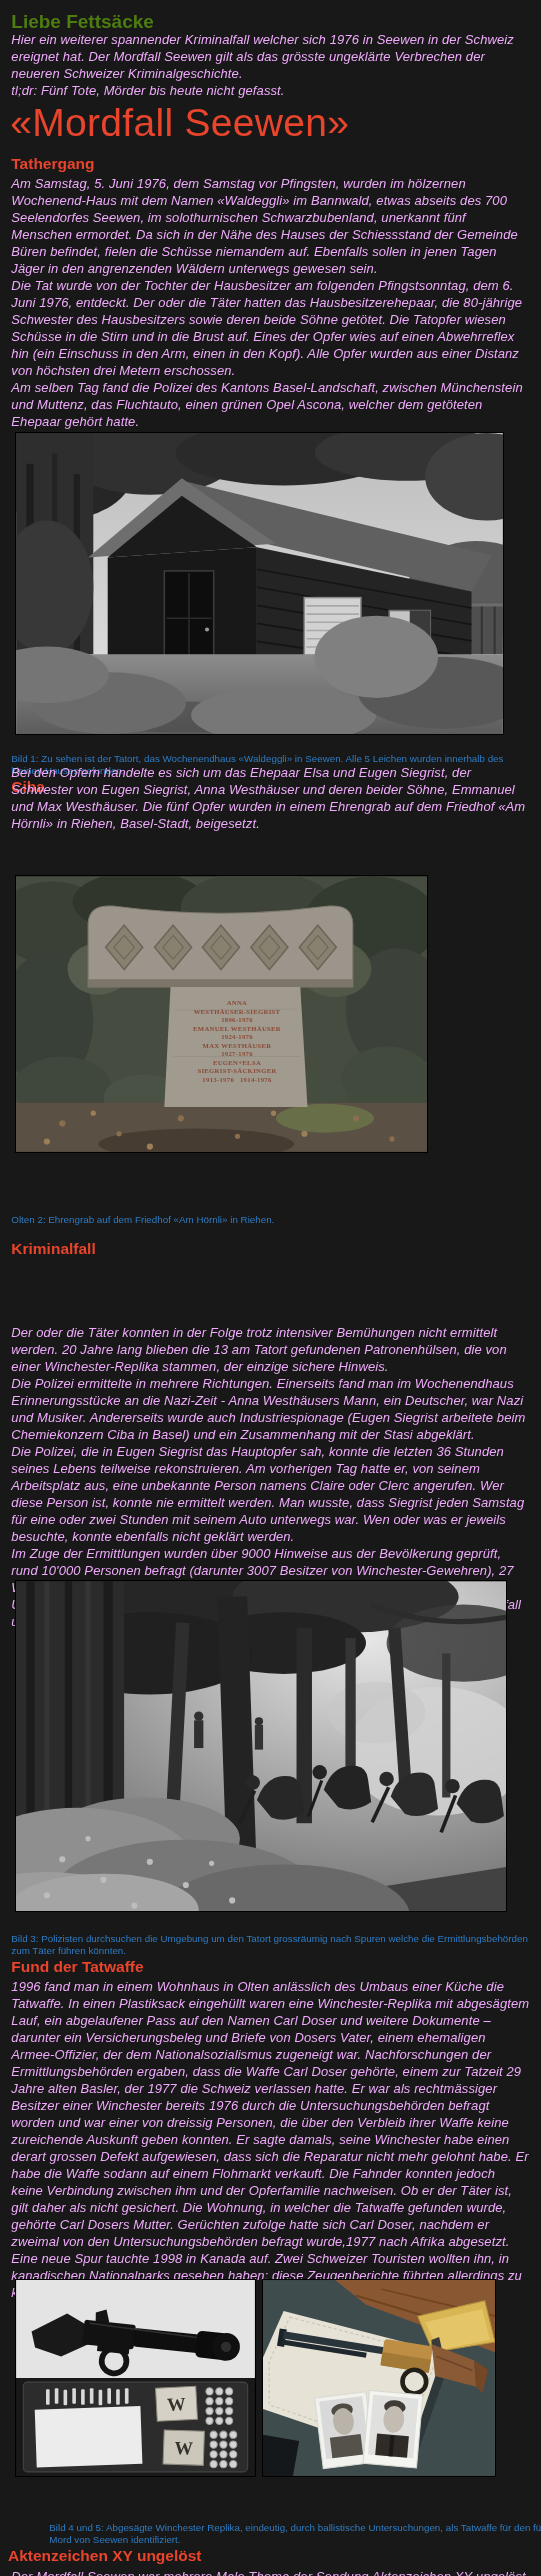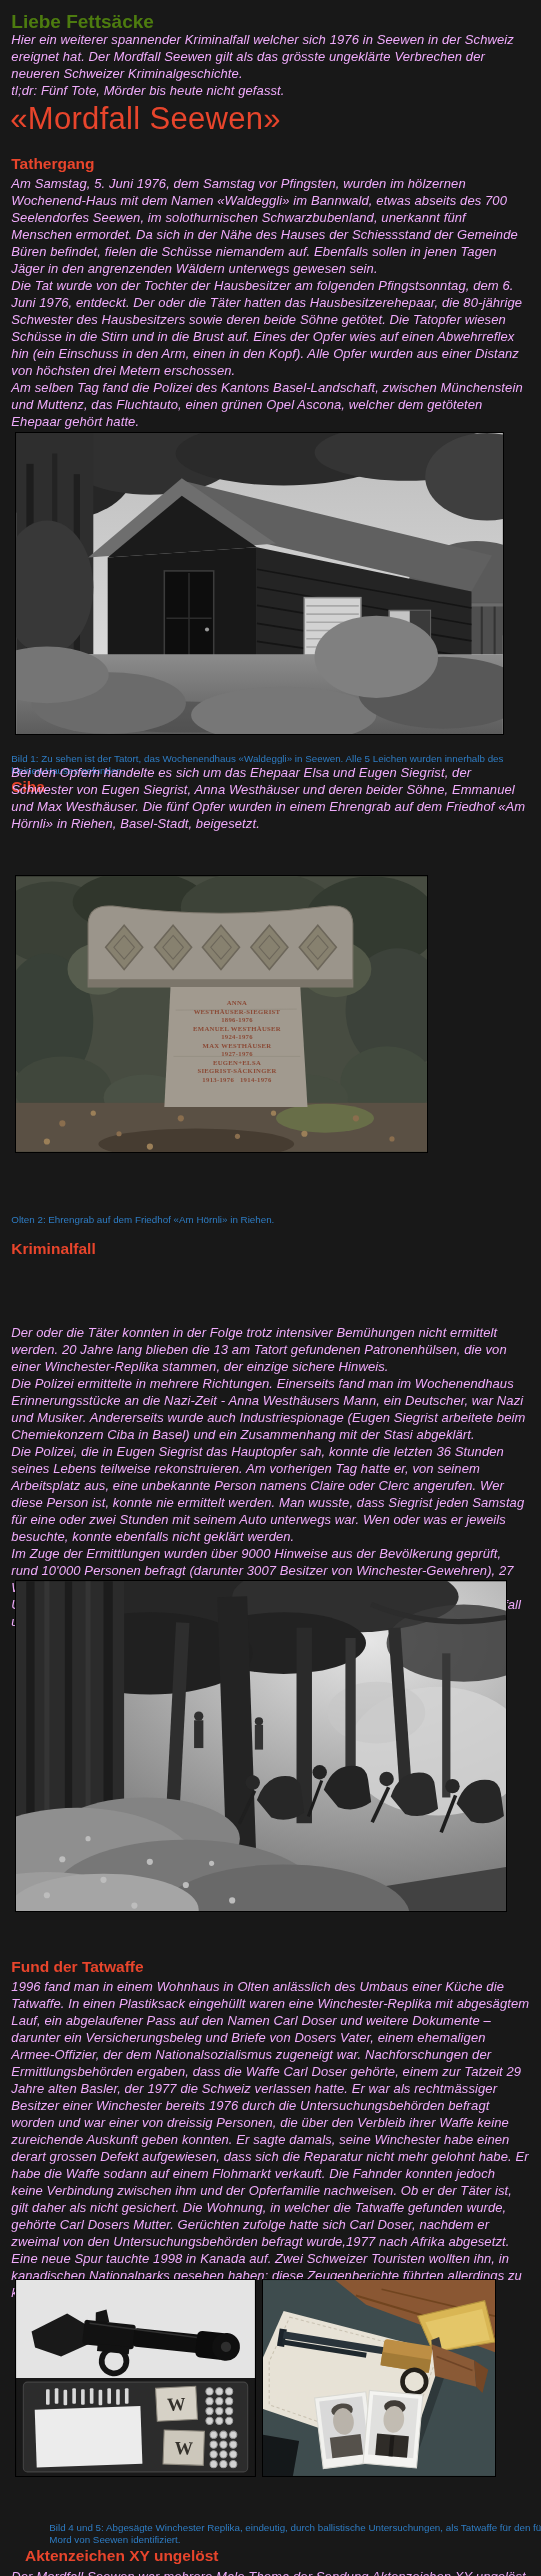--- a/index.html
+++ b/index.html
@@ -14,7 +14,7 @@
     left:11.3px;width:519px;font-size:13px;line-height:17px;color:#f0abfc;
     white-space:pre-line;letter-spacing:0.1px;font-style:italic;
   }
-  .page-title{left:10.3px;top:101px;font-size:31px;font-weight:400;color:#e8452c;letter-spacing:0.3px;}
+  .page-title{left:10.3px;top:101px;font-size:39px;font-weight:400;color:#e8452c;letter-spacing:0.3px;}
   h2.sec{margin:0;font-size:15.5px;line-height:17.5px;font-weight:bold;color:#e8452c;}
   .caption{left:11.3px;width:520px;font-size:9.8px;line-height:12.4px;color:#2e7cc3;}
   figure{margin:0;padding:0;}

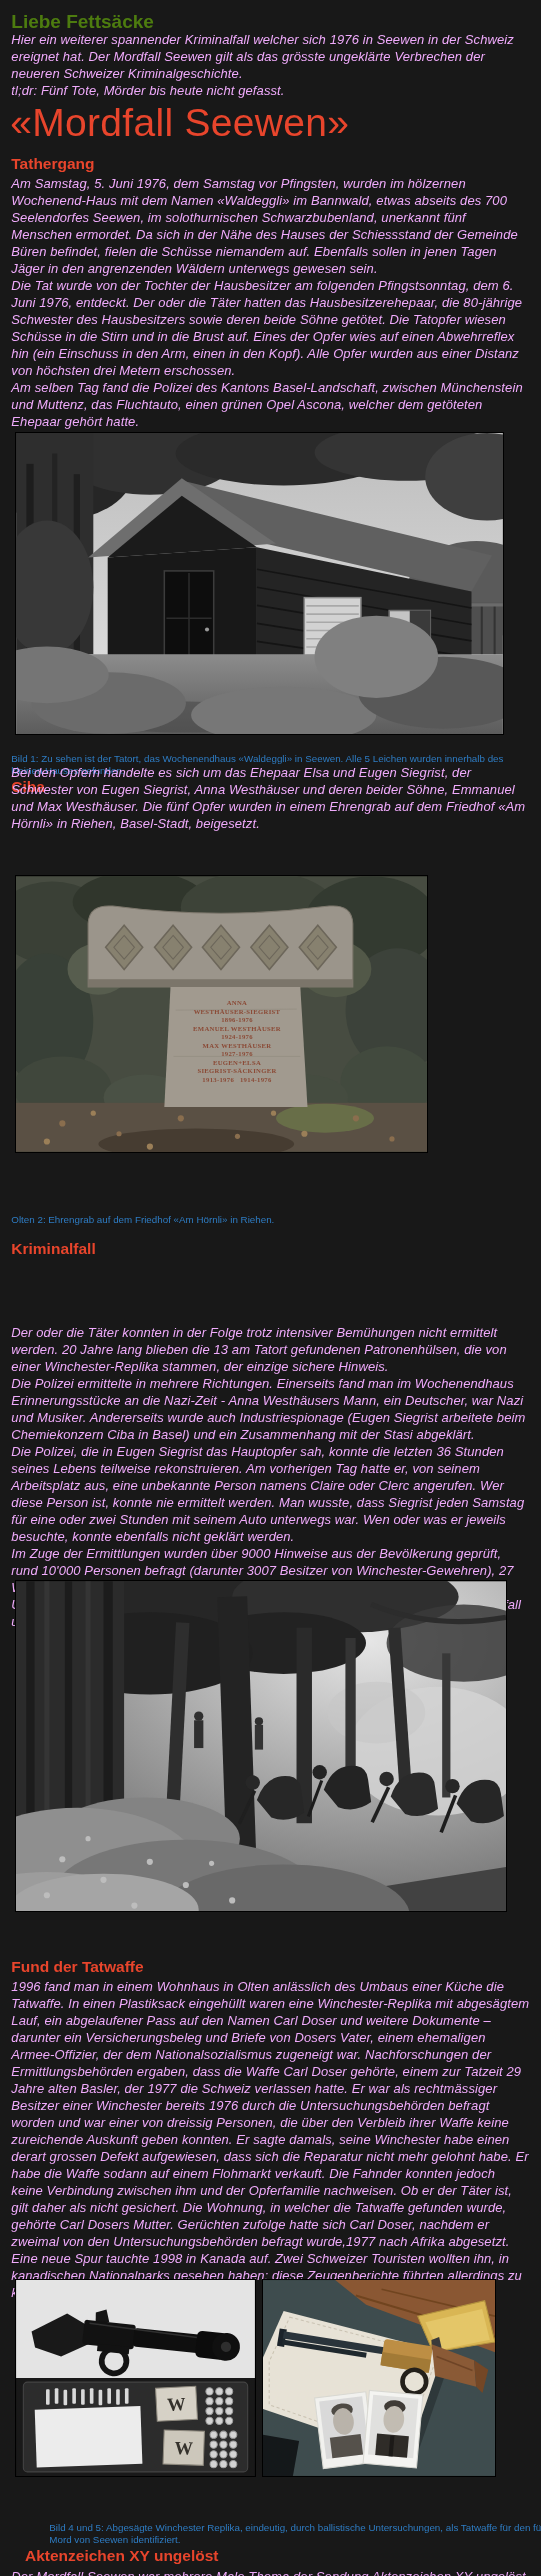--- a/index.html
+++ b/index.html
@@ -292,6 +292,7 @@
       </g>
     </svg>
   </figure>
+  <div class="abs caption" style="top:1933px;">Bild 3: Polizisten durchsuchen die Umgebung um den Tatort grossräumig nach Spuren welche die Ermittlungsbehörden zum Täter führen könnten.</div>
 
   <h2 class="abs sec" style="left:11.3px;top:1958px;">Fund der Tatwaffe</h2>
   <div class="abs body-text" style="top:1978px;">1996 fand man in einem Wohnhaus in Olten anlässlich des Umbaus einer Küche die Tatwaffe. In einen Plastiksack eingehüllt waren eine Winchester-Replika mit abgesägtem Lauf, ein abgelaufener Pass auf den Namen Carl Doser und weitere Dokumente – darunter ein Versicherungsbeleg und Briefe von Dosers Vater, einem ehemaligen Armee-Offizier, der dem Nationalsozialismus zugeneigt war. Nachforschungen der Ermittlungsbehörden ergaben, dass die Waffe Carl Doser gehörte, einem zur Tatzeit 29 Jahre alten Basler, der 1977 die Schweiz verlassen hatte. Er war als rechtmässiger Besitzer einer Winchester bereits 1976 durch die Untersuchungsbehörden befragt worden und war einer von dreissig Personen, die über den Verbleib ihrer Waffe keine zureichende Auskunft geben konnten. Er sagte damals, seine Winchester habe einen derart grossen Defekt aufgewiesen, dass sich die Reparatur nicht mehr gelohnt habe. Er habe die Waffe sodann auf einem Flohmarkt verkauft. Die Fahnder konnten jedoch keine Verbindung zwischen ihm und der Opferfamilie nachweisen. Ob er der Täter ist, gilt daher als nicht gesichert. Die Wohnung, in welcher die Tatwaffe gefunden wurde, gehörte Carl Dosers Mutter. Gerüchten zufolge hatte sich Carl Doser, nachdem er zweimal von den Untersuchungsbehörden befragt wurde,1977 nach Afrika abgesetzt. Eine neue Spur tauchte 1998 in Kanada auf. Zwei Schweizer Touristen wollten ihn, in kanadischen Nationalparks gesehen haben; diese Zeugenberichte führten allerdings zu keinen neuen Resultaten.</div>

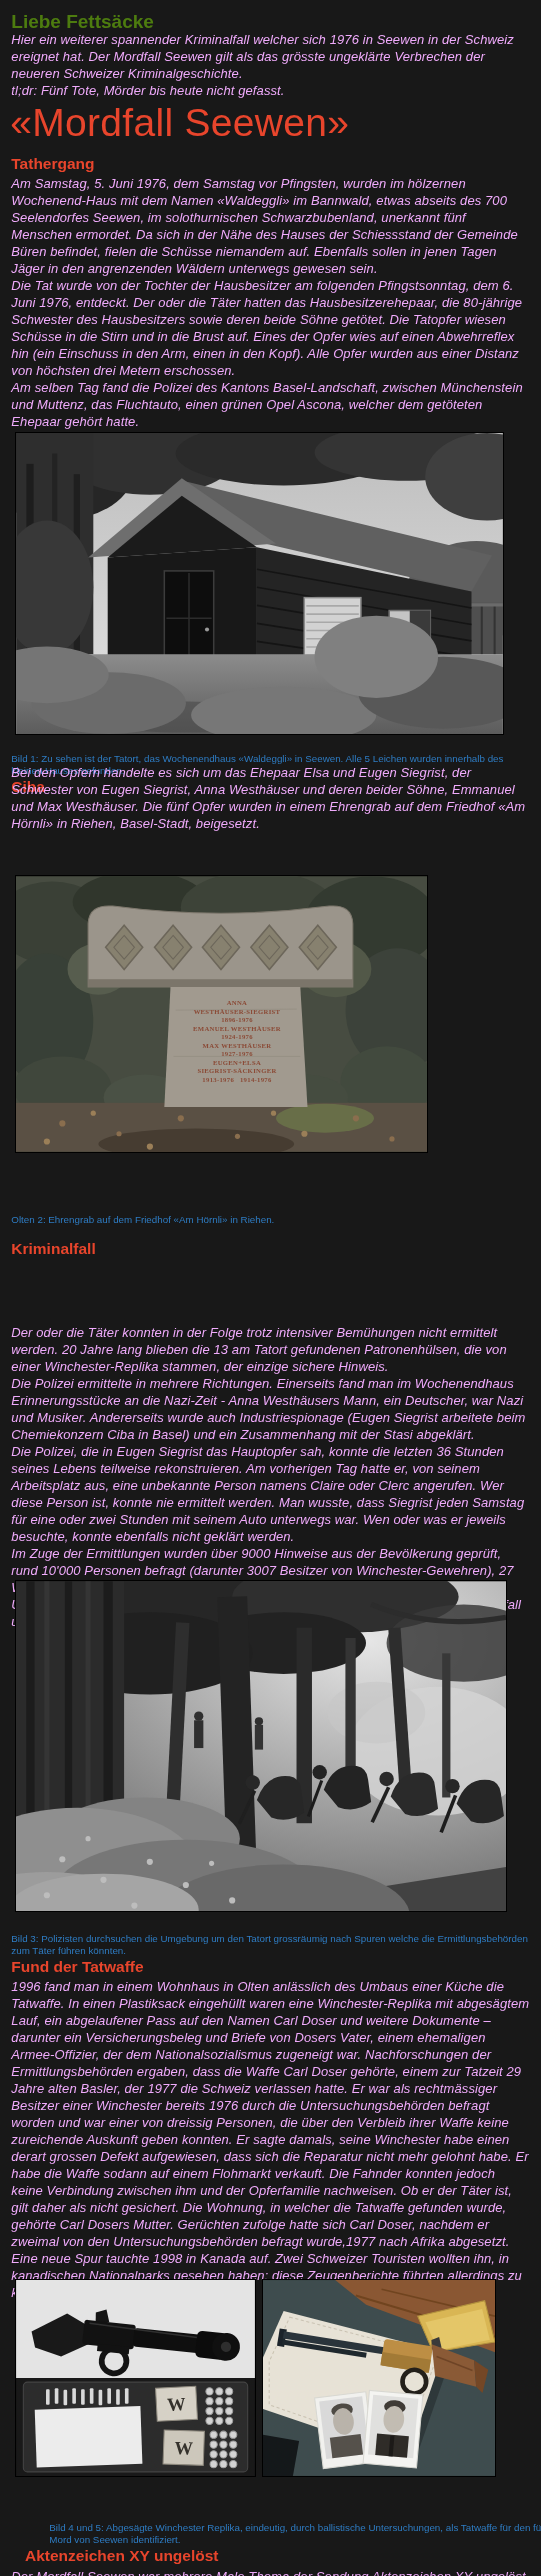--- a/index.html
+++ b/index.html
@@ -409,7 +409,7 @@
   </figure>
   <div class="abs caption" style="top:2522px;margin-left:38px;">Bild 4 und 5: Abgesägte Winchester Replika, eindeutig, durch ballistische Untersuchungen, als Tatwaffe für den fünffach Mord von Seewen identifiziert.</div>
 
-  <h2 class="abs sec" style="left:25px;top:2547px;">Aktenzeichen XY ungelöst</h2>
+  <h2 class="abs sec" style="left:8px;top:2547px;">Aktenzeichen XY ungelöst</h2>
   <div class="abs body-text" style="top:2568px;">Der Mordfall Seewen war mehrere Male Thema der Sendung Aktenzeichen XY ungelöst. Die Ermittlungsbehörden erhoffen sich auf diesem Weg, neue Hinweise welche zur Ergreifung der Täterschaft führen. Es gingen jeweils neue Hinwiese ein, welche aber nicht zu einem Durchbruch bei der Klärung des Kriminalfalls führten.</div>
 
 </div>

